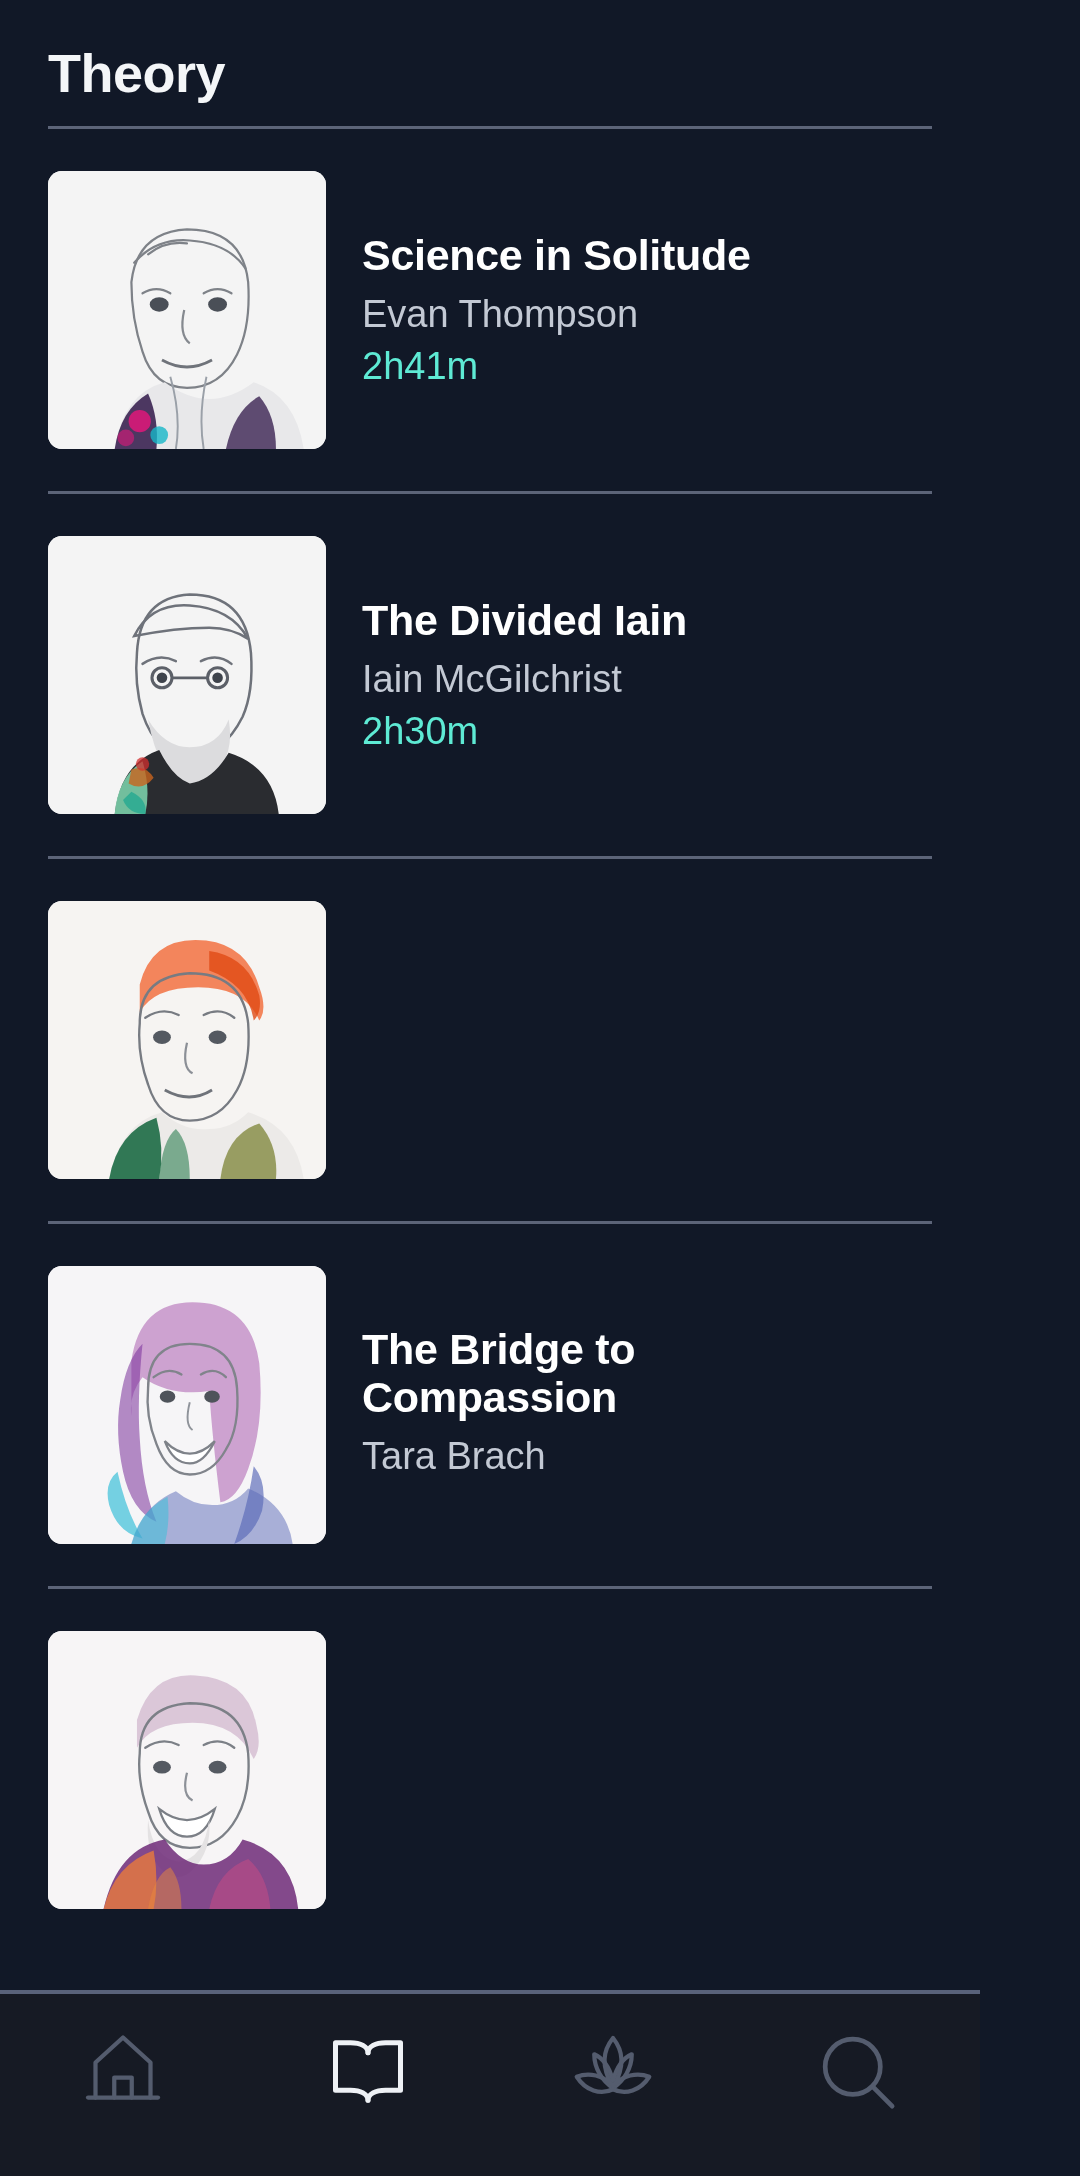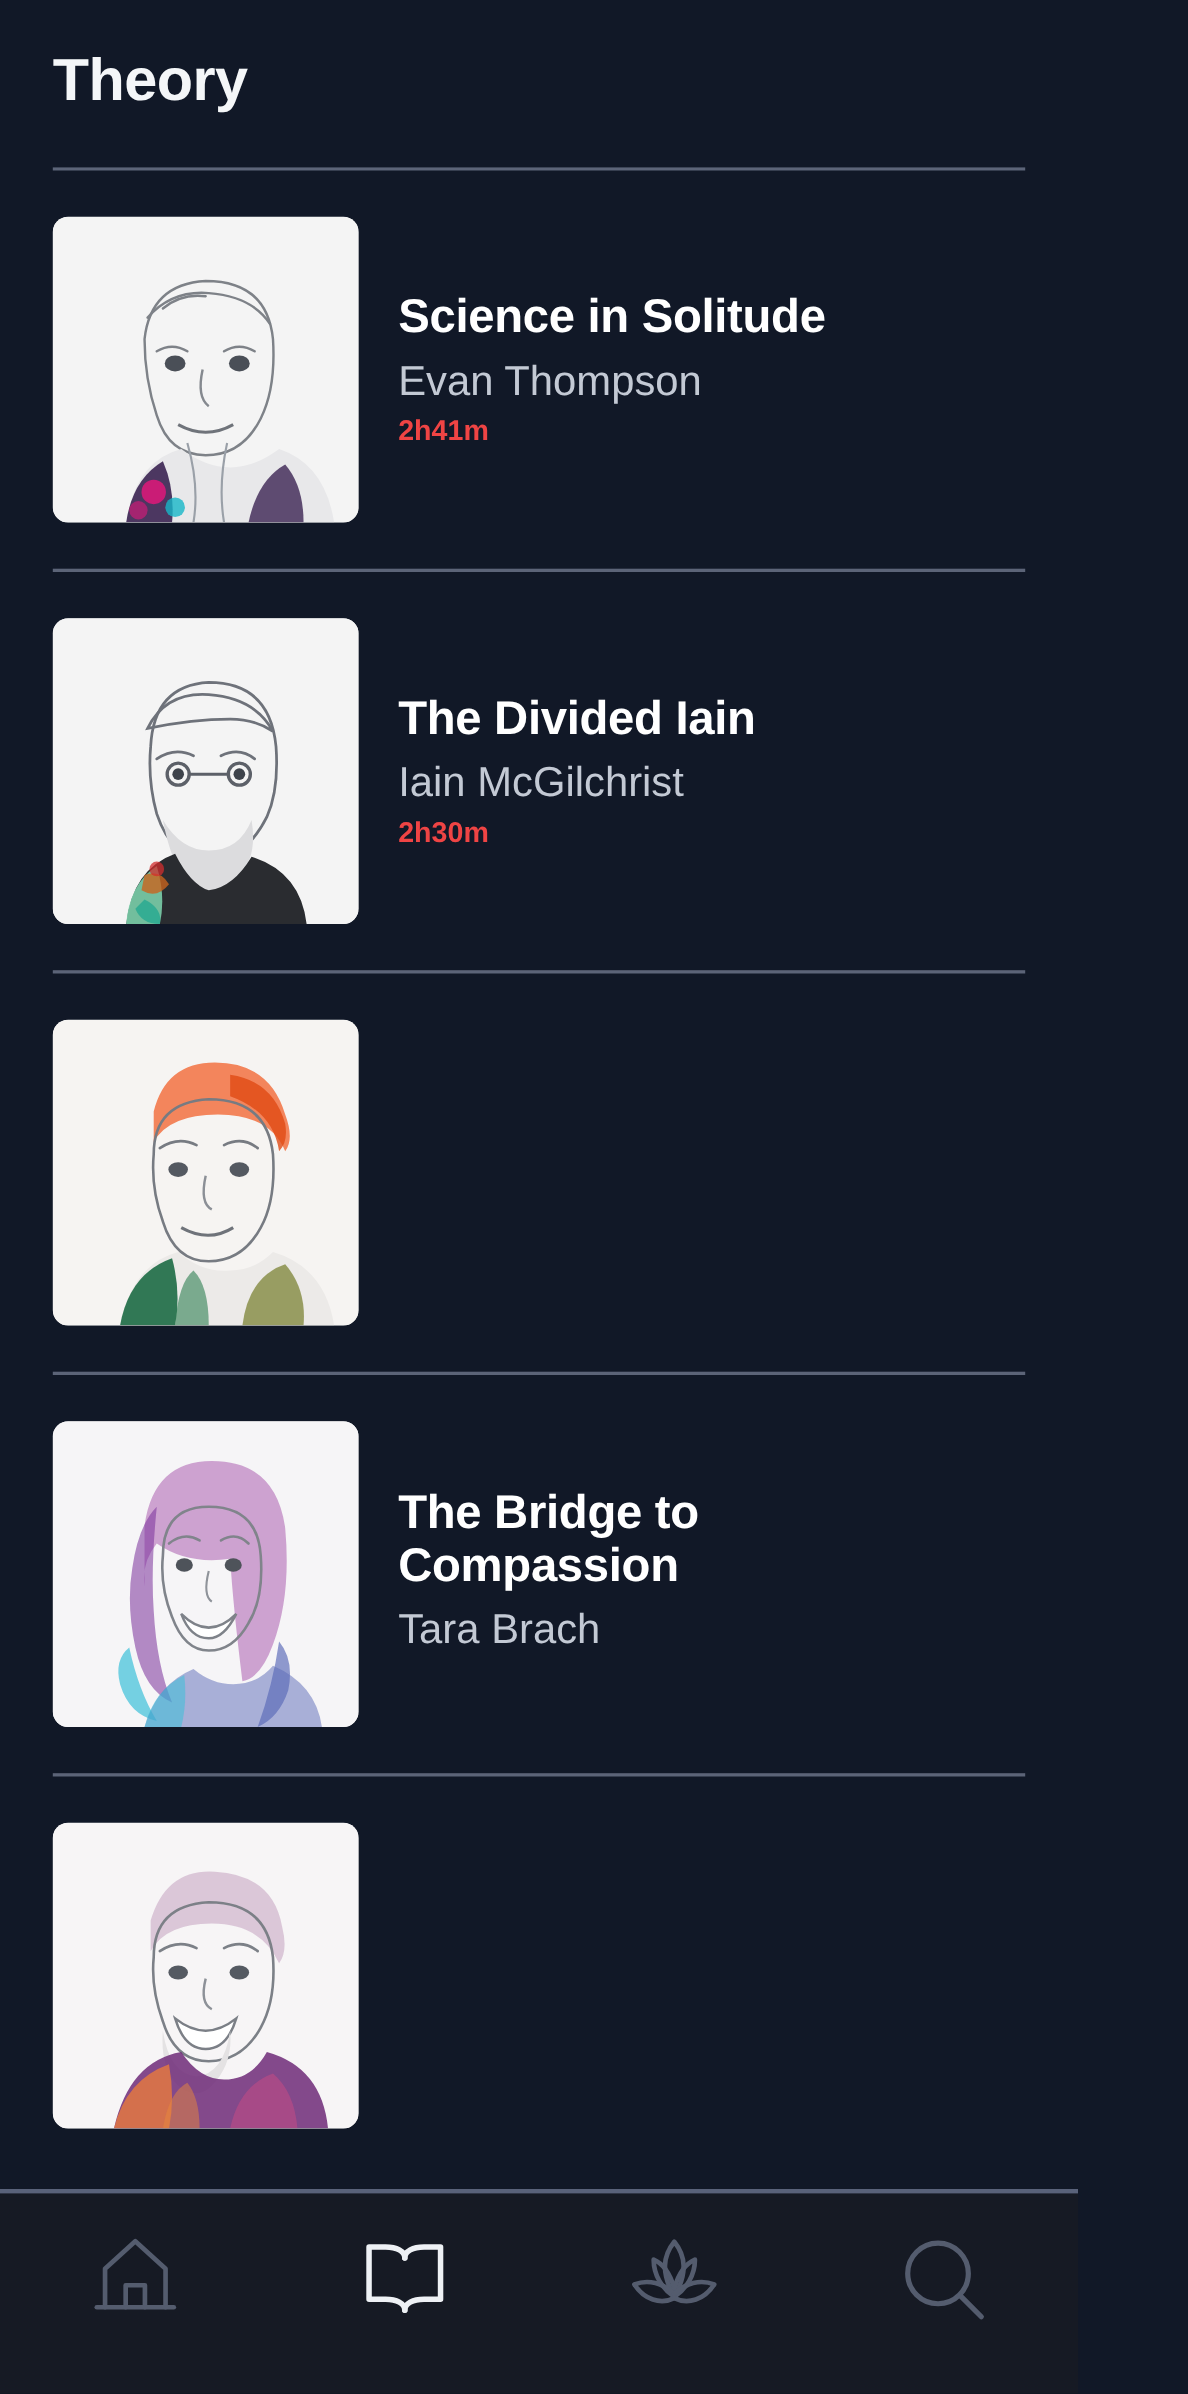--- a/index.html
+++ b/index.html
@@ -36,7 +36,7 @@
     flex:1 1 auto;
     overflow:hidden;
     padding:0 48px;
-    margin-top:48px;
+    margin-top:22px;
   }
 
   .divider {

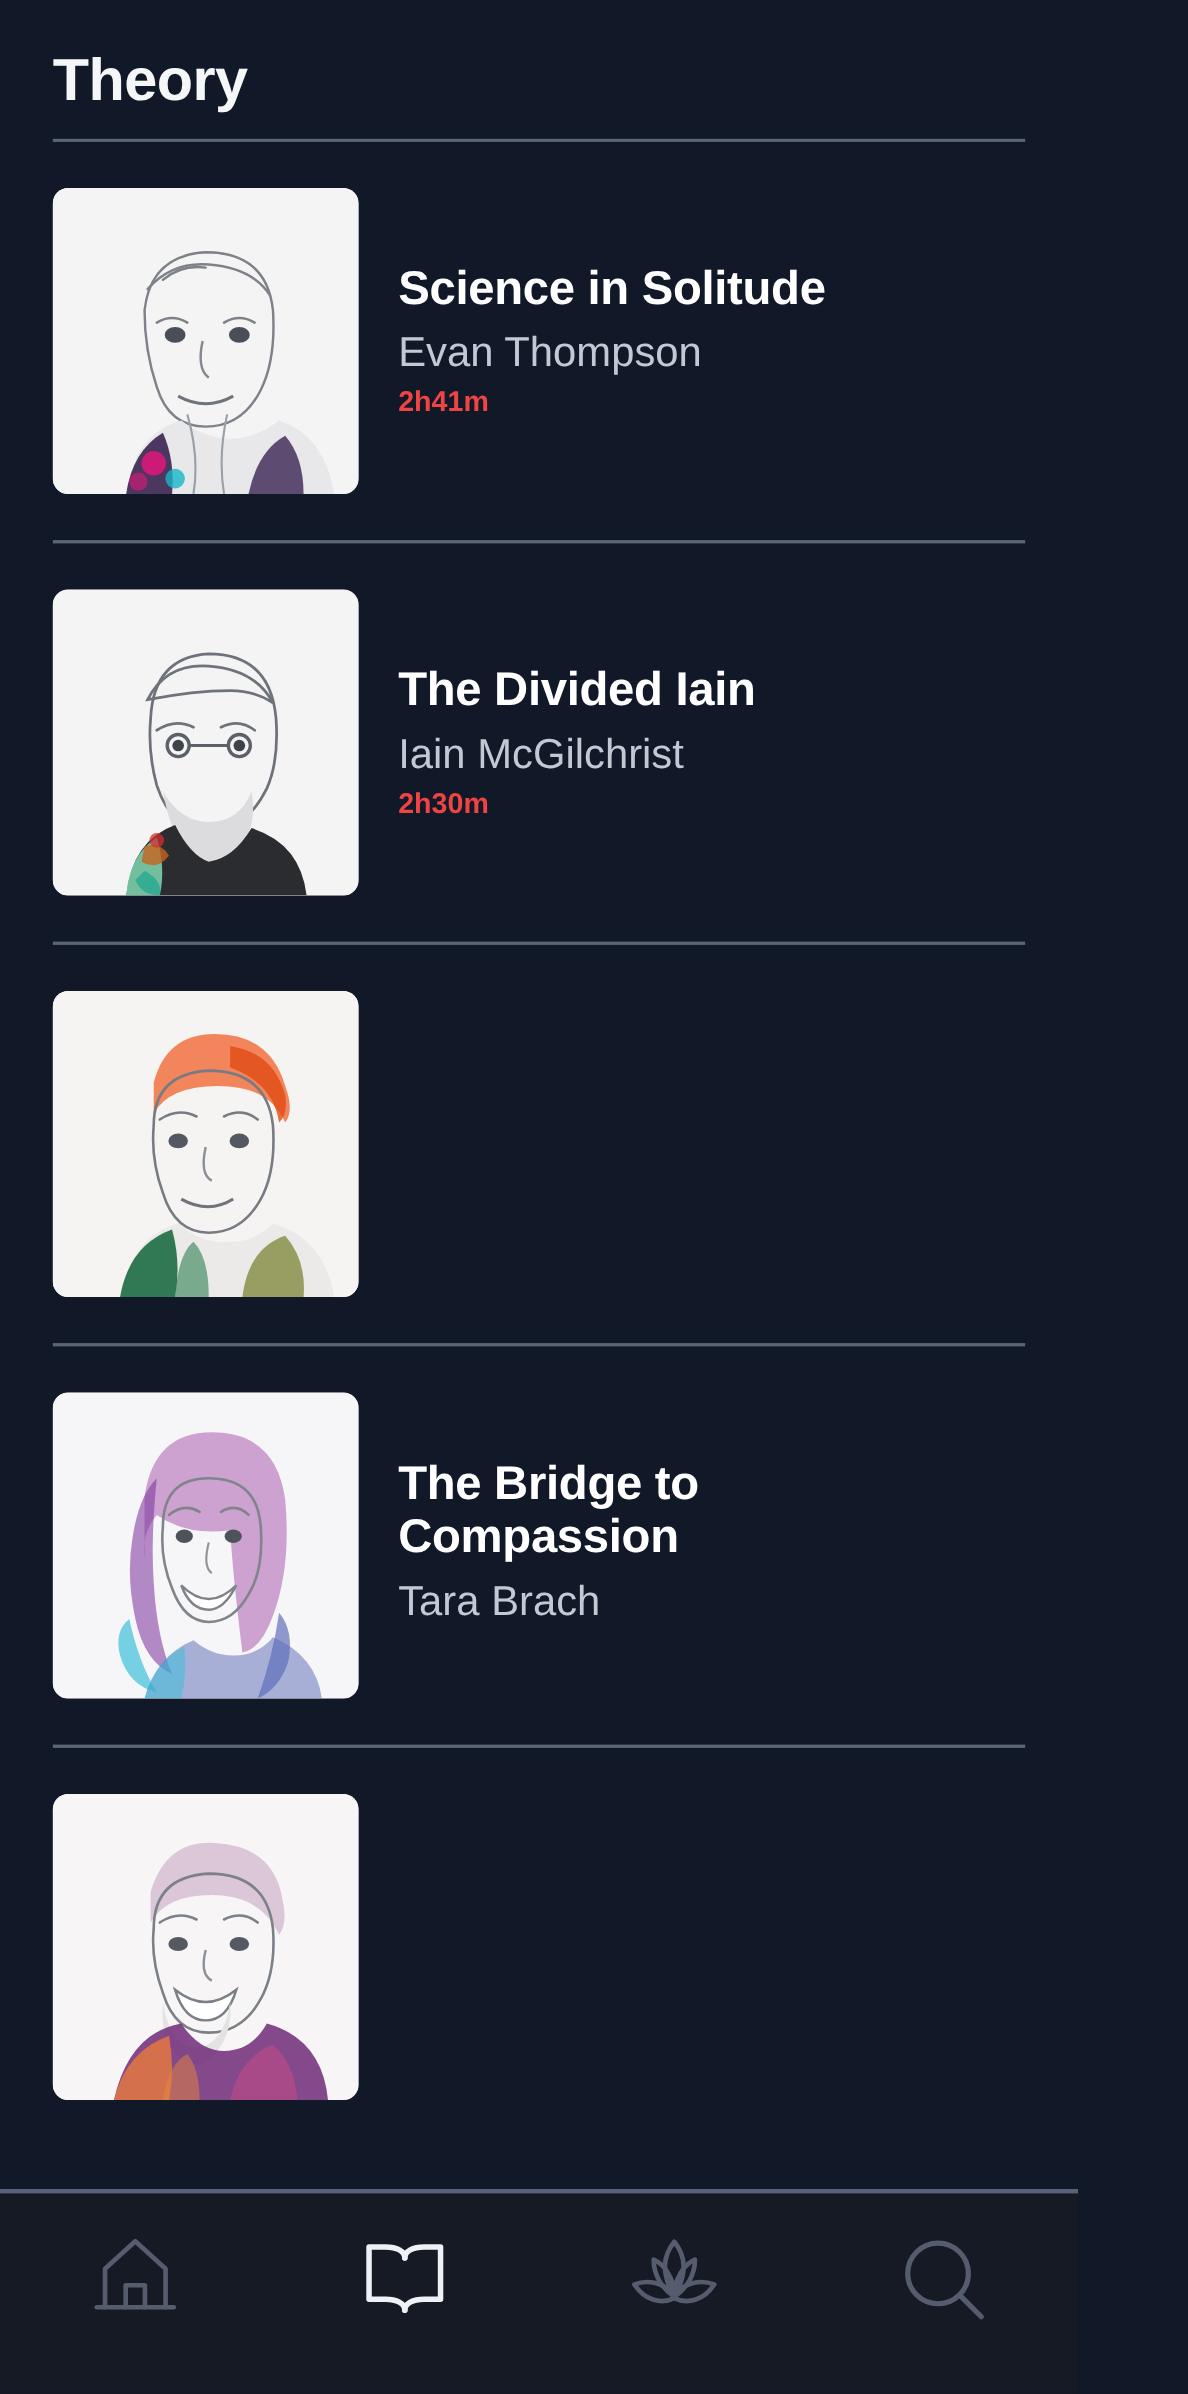--- a/index.html
+++ b/index.html
@@ -91,9 +91,9 @@
   }
 
   .duration {
-    color:#ef4444;
-    font-size:26px;
-    font-weight:bold;
+    color:#5eead4;
+    font-size:38px;
+    font-weight:normal;
     line-height:1.22;
   }
 

